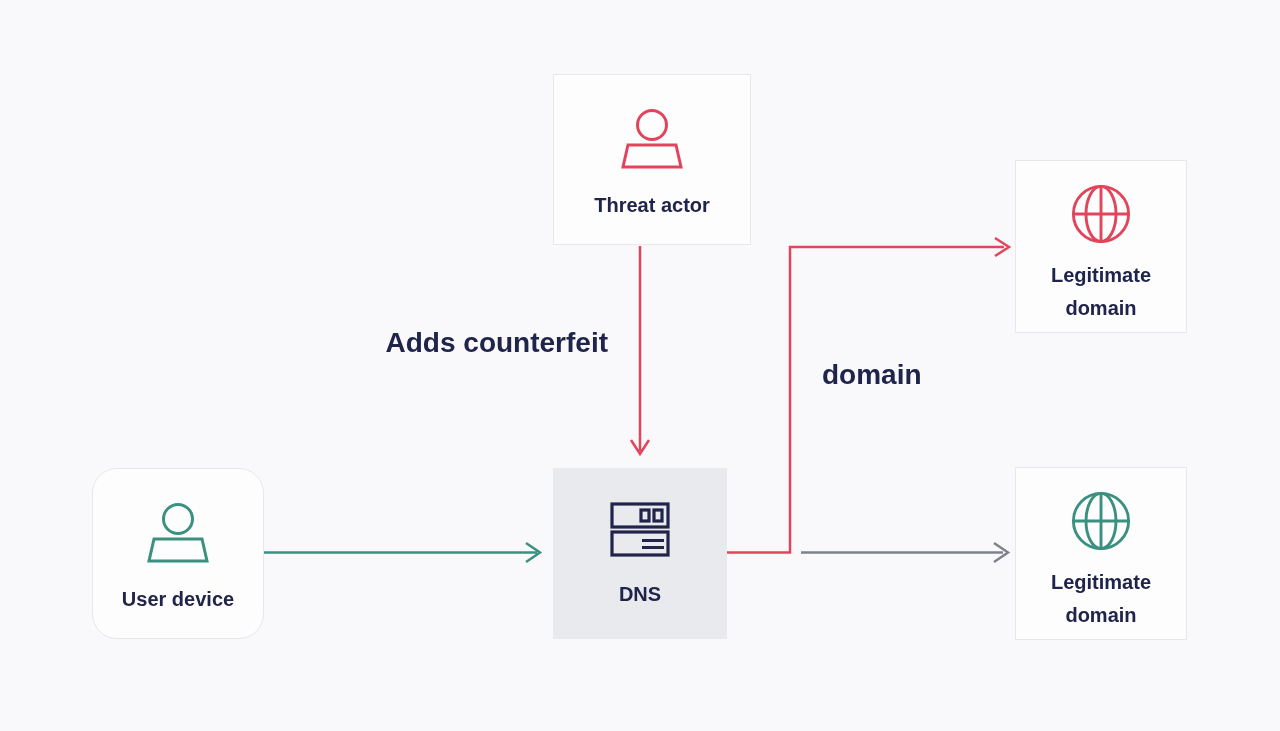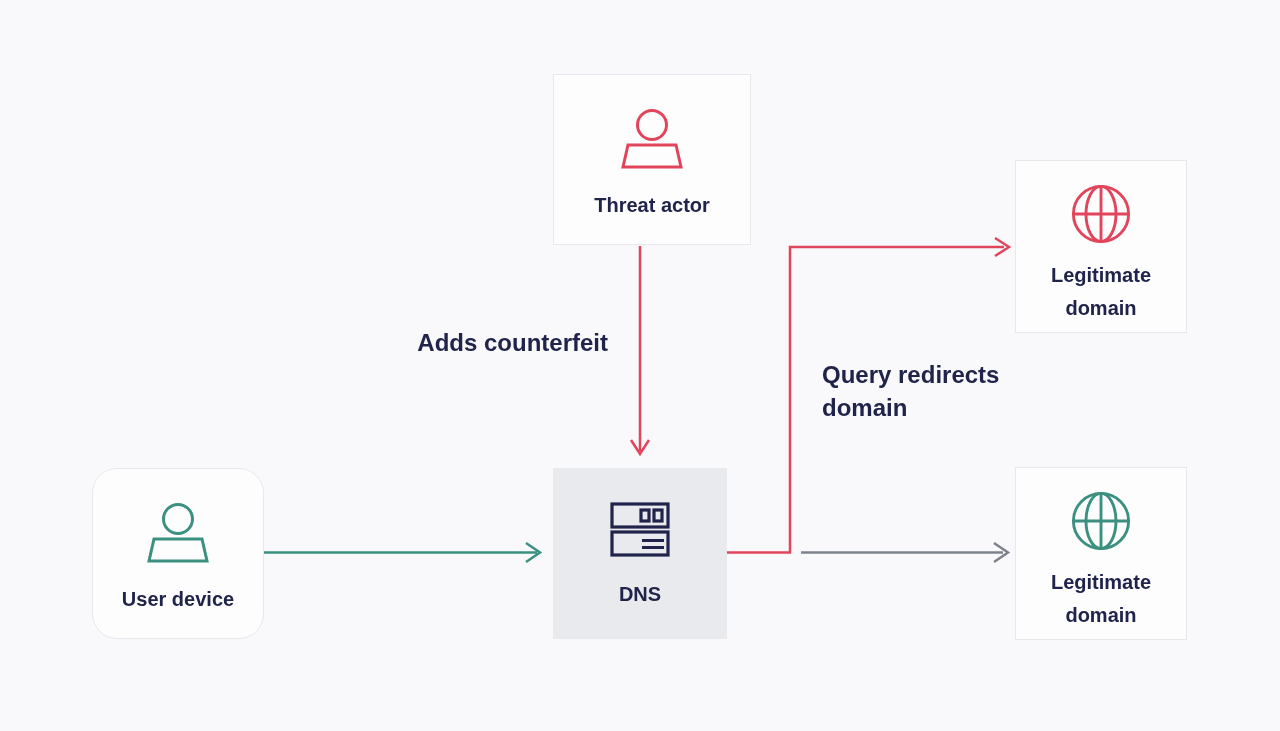--- a/index.html
+++ b/index.html
@@ -56,7 +56,7 @@
 
   .edge-label {
     position:absolute;
-    font-size:24px;
+    font-size:28px;
     font-weight:600;
     color: var(--text, #20244a);
     line-height:33px;

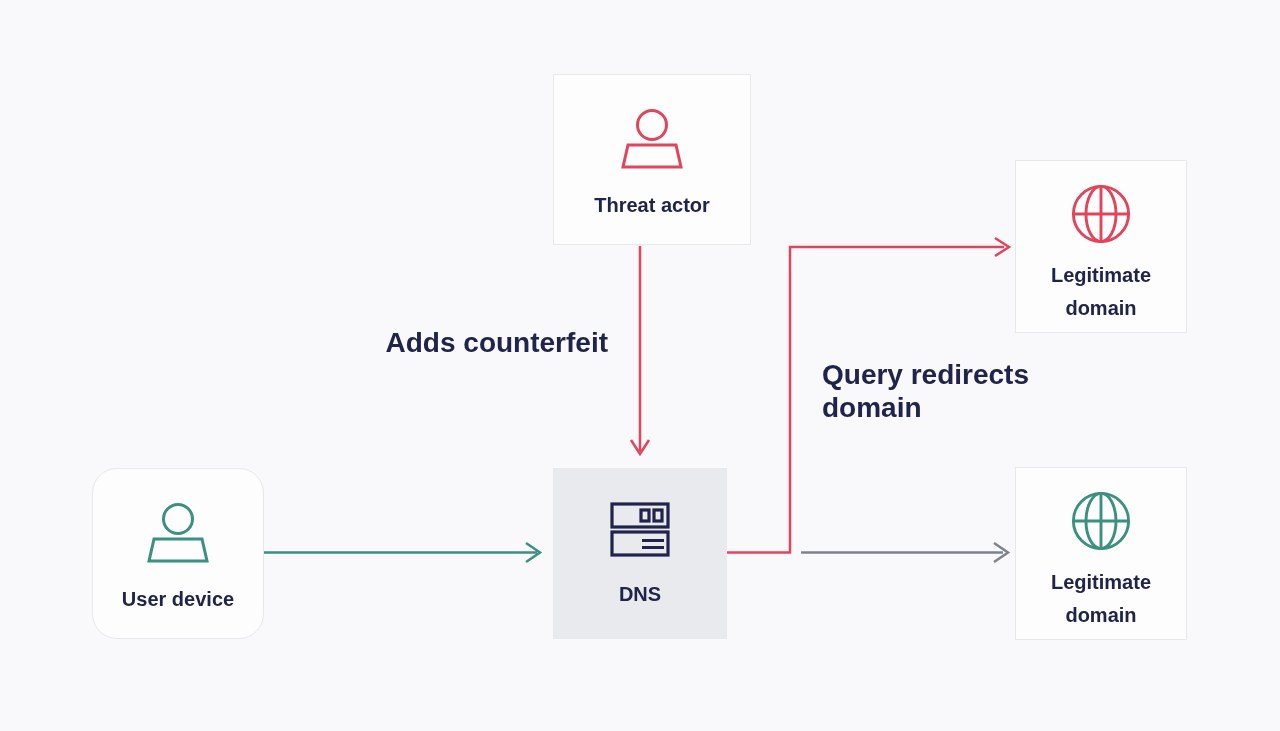--- a/index.html
+++ b/index.html
@@ -148,7 +148,6 @@
   </div>
 
   <div class="edge-label align-left" style="left:822px; top:358px; width:220px;">
-    <div>Query redirects</div>
     <div>domain</div>
   </div>
 

